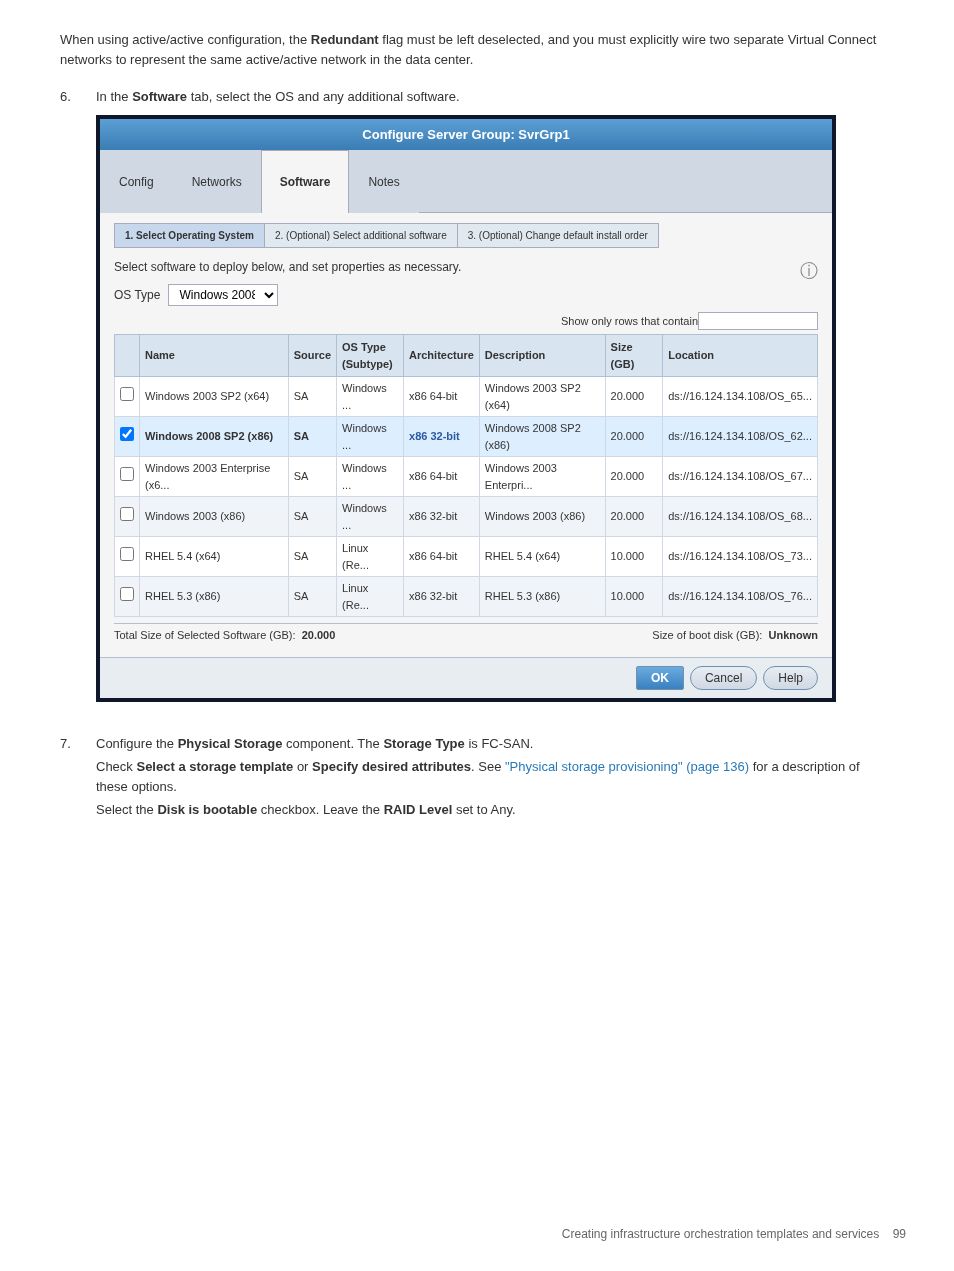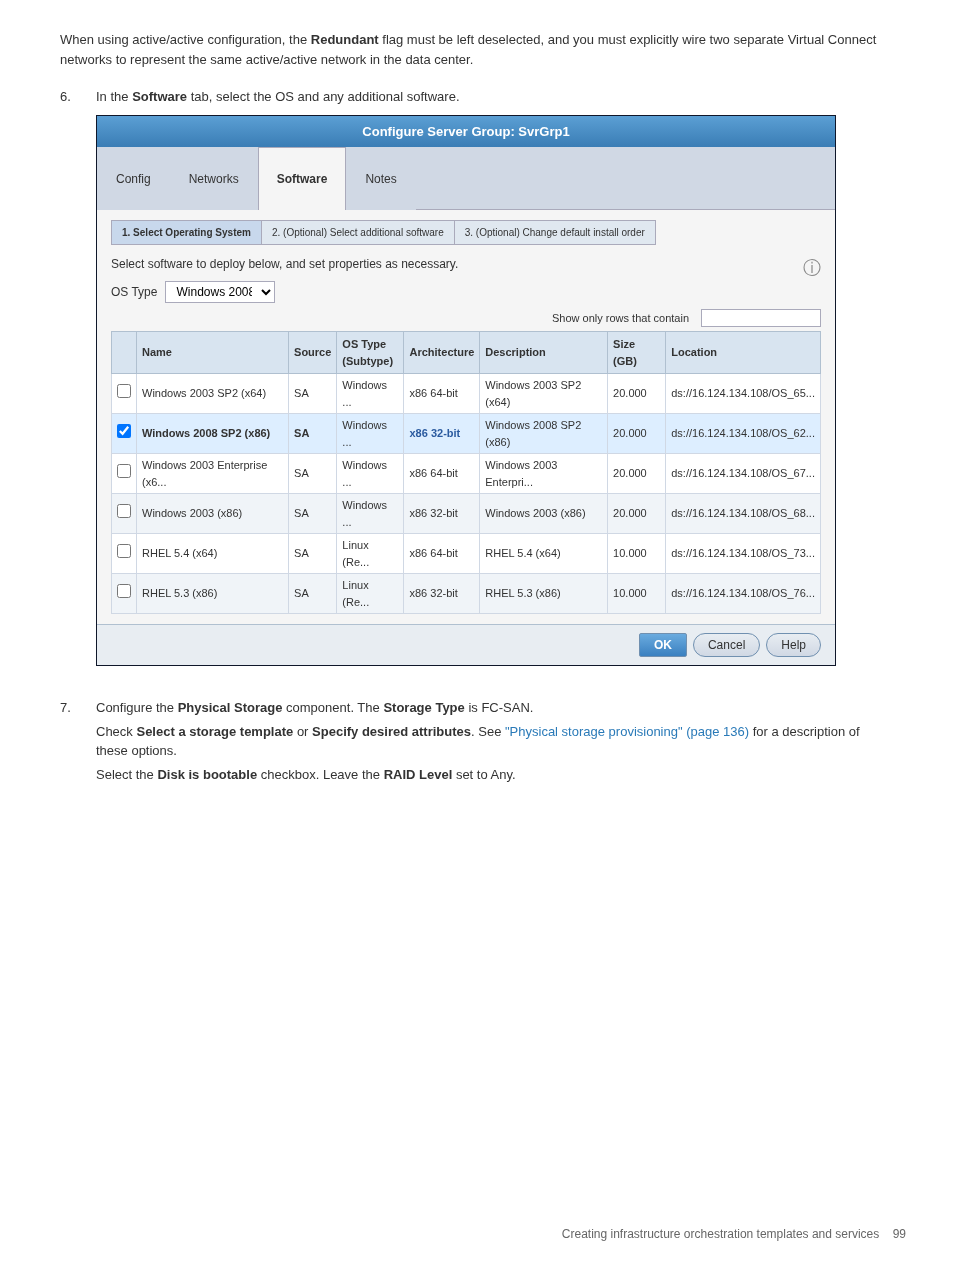--- a/index.html
+++ b/index.html
@@ -32,7 +32,7 @@
       flex: 1;
     }
     .dialog-wrapper {
-      border: 1px solid #0f172a;
+      border: 4px solid #0f172a;
       background: #f5f5f5;
       margin: 8px 0 18px 0;
       width: 740px;

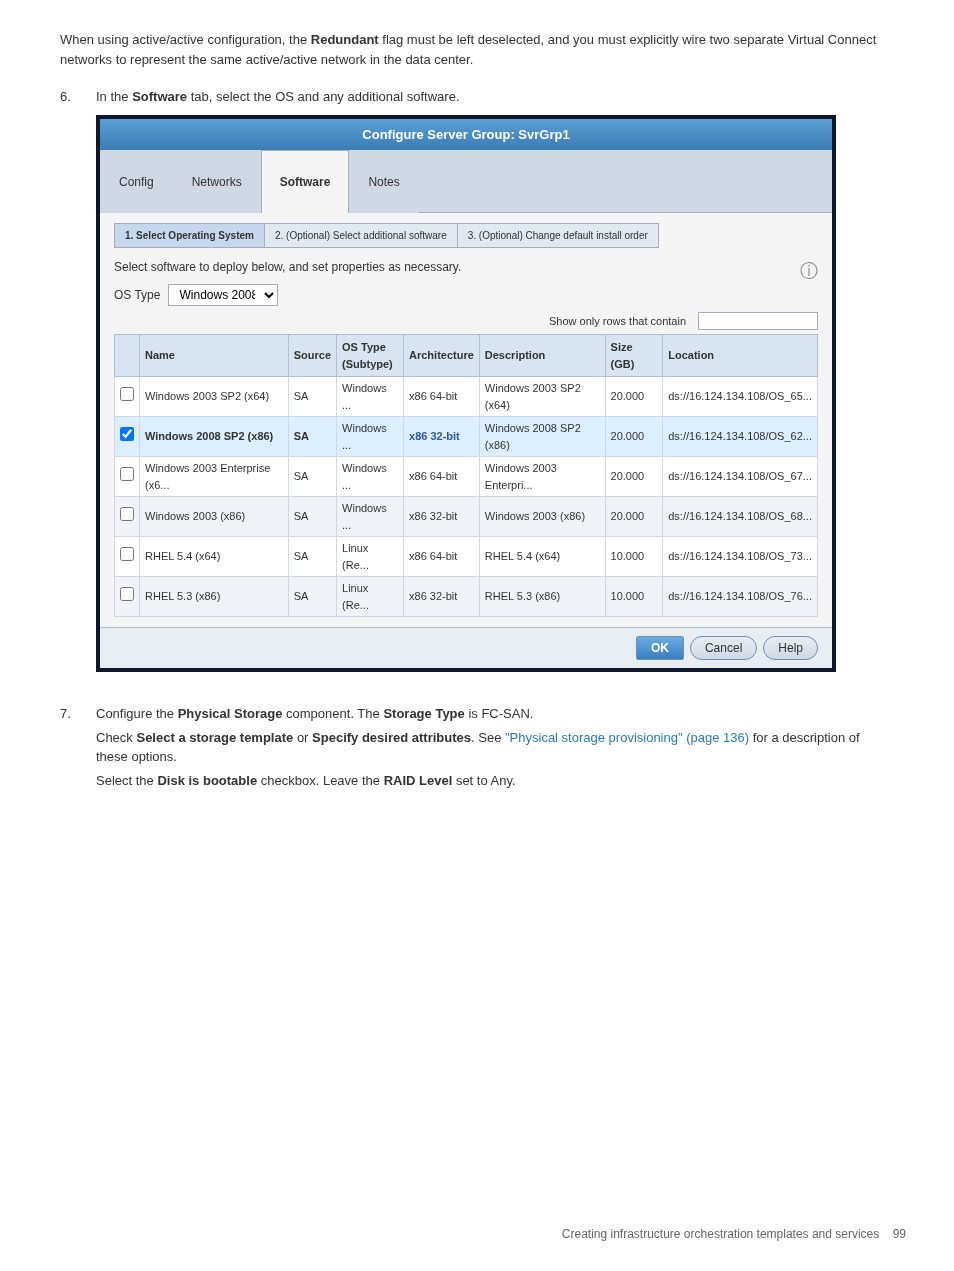--- a/index.html
+++ b/index.html
@@ -125,7 +125,7 @@
       display: flex;
       justify-content: flex-end;
       align-items: center;
-      gap: 12px;
+      gap: 0;
       font-size: 11px;
       margin-bottom: 4px;
     }

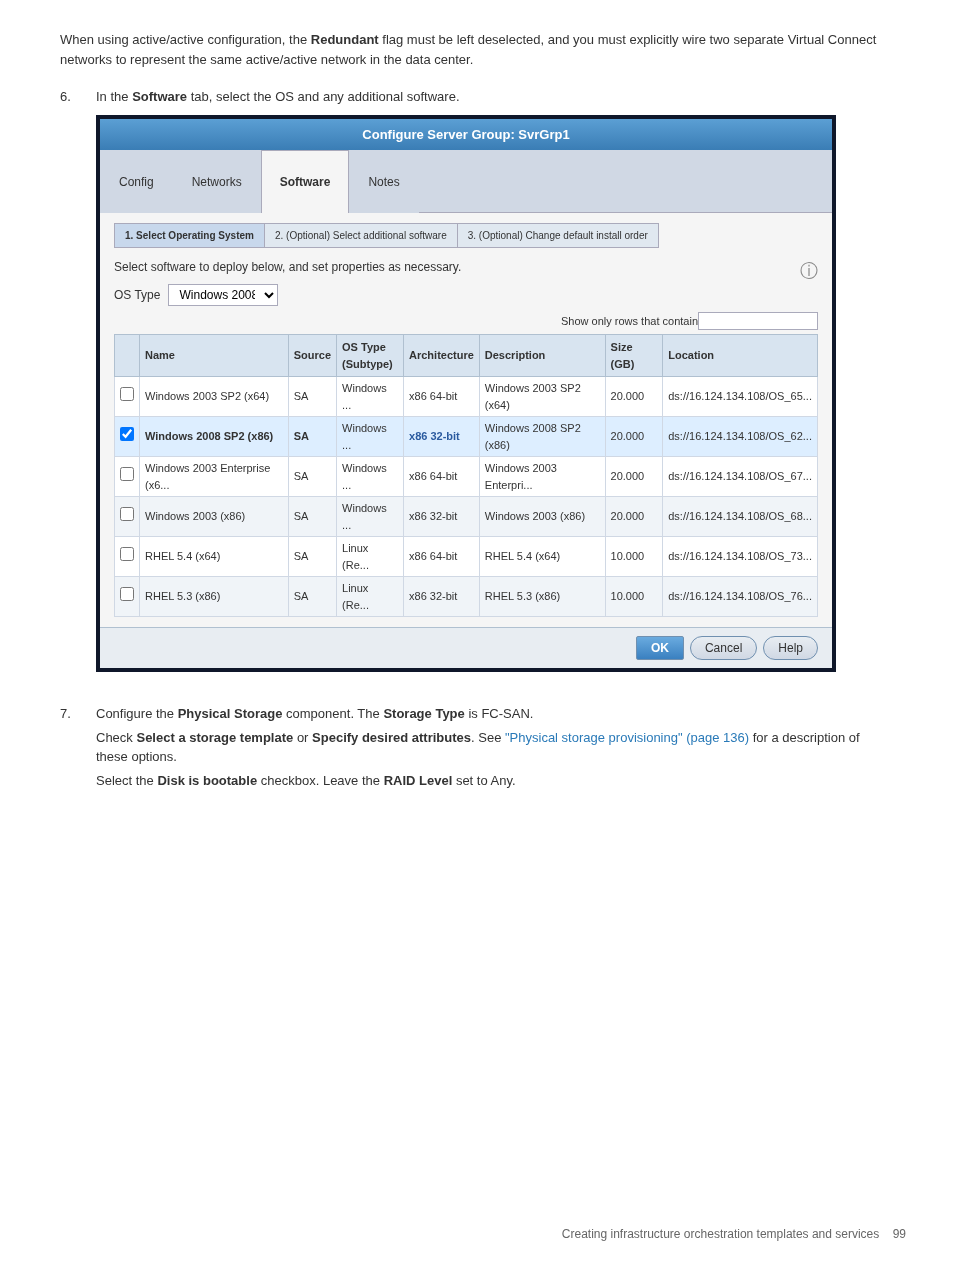--- a/index.html
+++ b/index.html
@@ -362,6 +362,10 @@
             </tbody>
         </table>
 
+        <div class="total-row">
+          <span>Total Size of Selected Software (GB):&nbsp;&nbsp;<strong>20.000</strong></span>
+          <span>Size of boot disk (GB):&nbsp;&nbsp;<strong>Unknown</strong></span>
+        </div>
       </div>
 
       <div class="dialog-footer">

